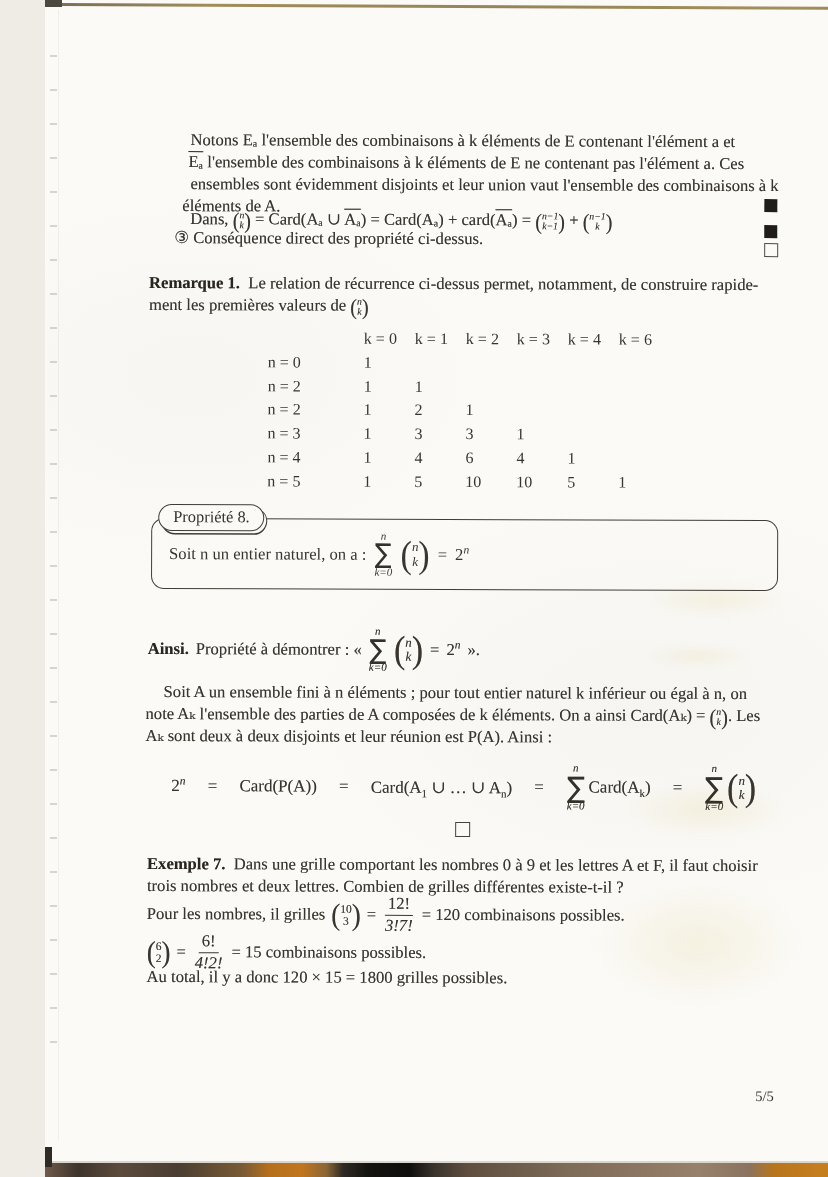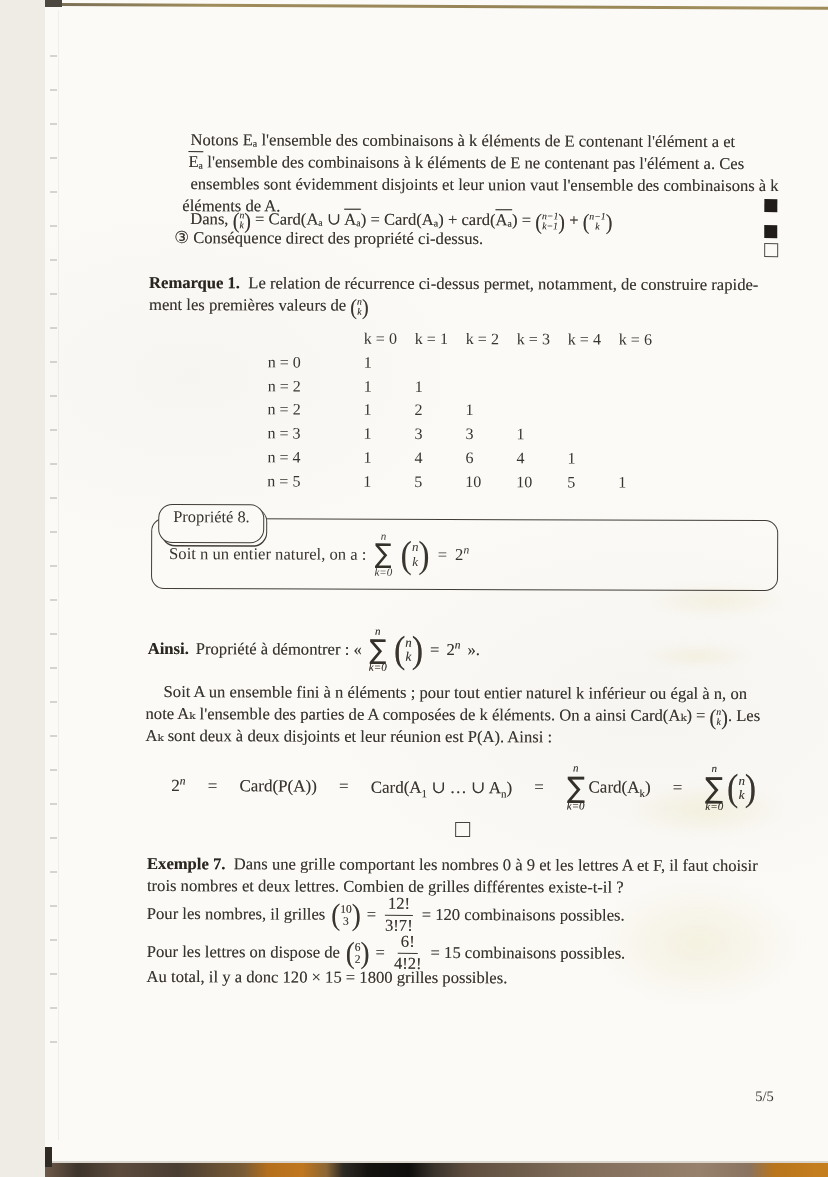--- a/index.html
+++ b/index.html
@@ -56,7 +56,7 @@
   .prop-box{position:absolute;left:106px;top:519px;width:625px;height:69px;
             border:1.7px solid #413d36;border-radius:13px;}
   .prop-label{position:absolute;left:6px;top:-15px;background:#fbfaf7;
-              border:1.6px solid #413d36;border-radius:14px;padding:2px 14px 15px;
+              border:1.6px solid #413d36;border-radius:14px;padding:2px 14px 3px;
               font-size:16.4px;white-space:nowrap;
               box-shadow:3px 3px 0 -1px #fbfaf7, 3px 3.5px 0 0 #413d36;}
   .prop-content{height:100%;display:flex;align-items:center;gap:8px;padding-left:17px;

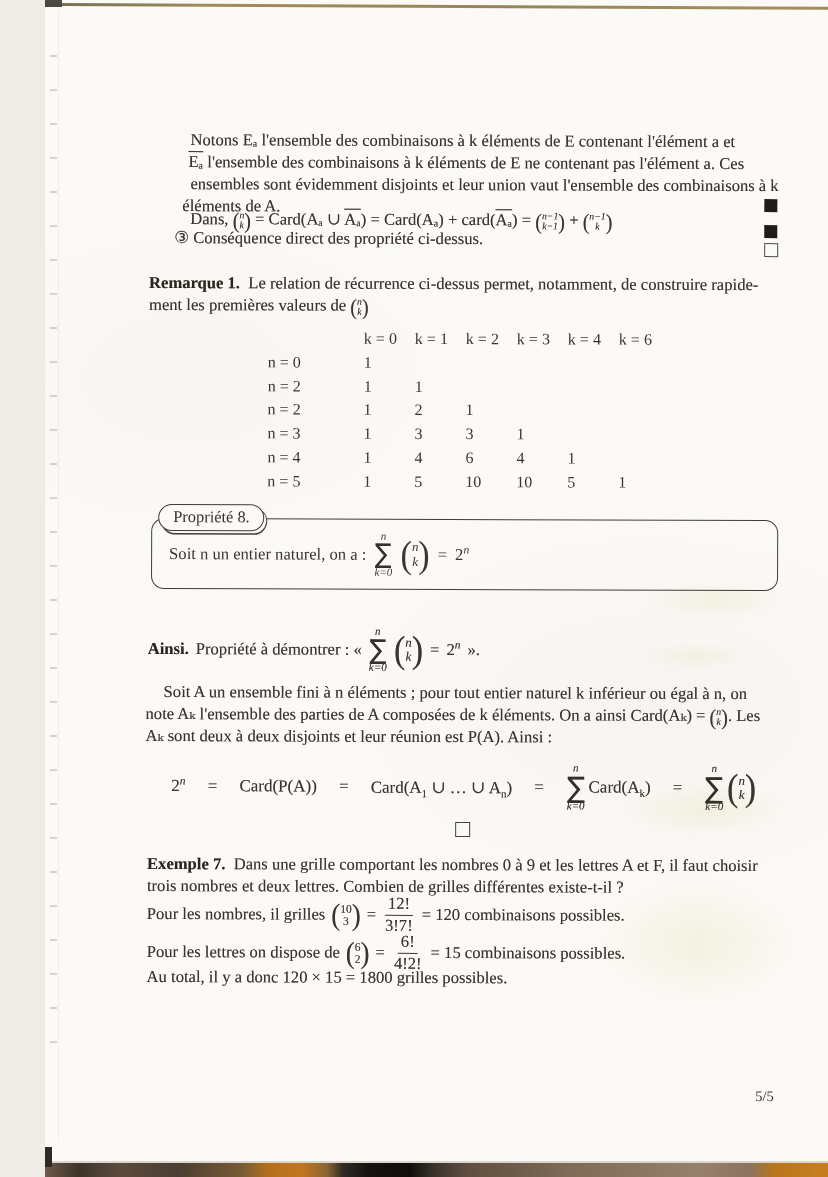--- a/index.html
+++ b/index.html
@@ -41,7 +41,7 @@
 
   .frac{display:inline-flex;flex-direction:column;align-items:center;vertical-align:middle;line-height:1.1;}
   .frac .num{padding:0 3px 1px;border-bottom:1.3px solid #3a362f;}
-  .frac .den{padding:1px 3px 0;}
+  .frac .den{padding:1px 3px 0;font-style:italic;}
 
   sup.exp{font-size:11.5px;font-style:italic;line-height:0;}
   sub.idx{font-size:11px;line-height:0;}

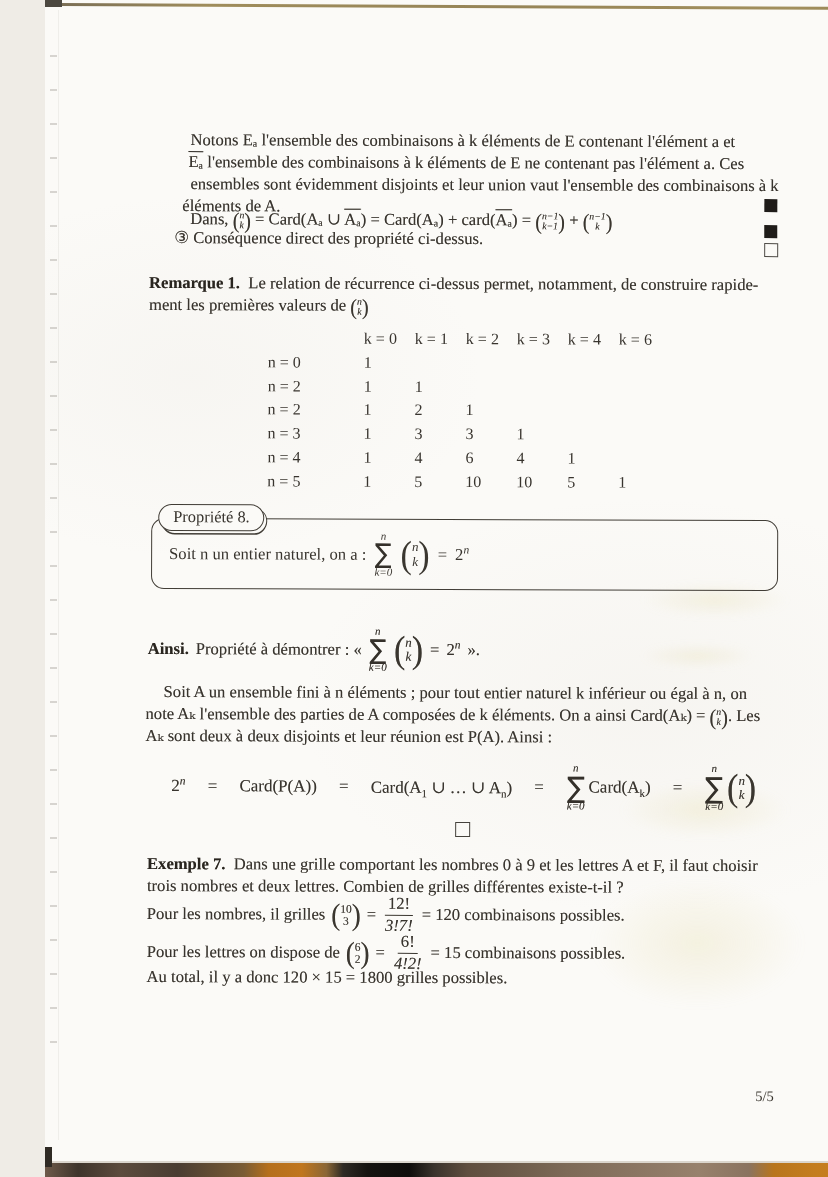--- a/index.html
+++ b/index.html
@@ -346,7 +346,6 @@
     </div>
 
     <div class="fline" style="left:103px;top:932px;height:42px;gap:6px;">
-      <span>Pour les lettres on dispose de</span>
       <span class="binom md up">
           <span class="p">(</span>
           <span class="col">

